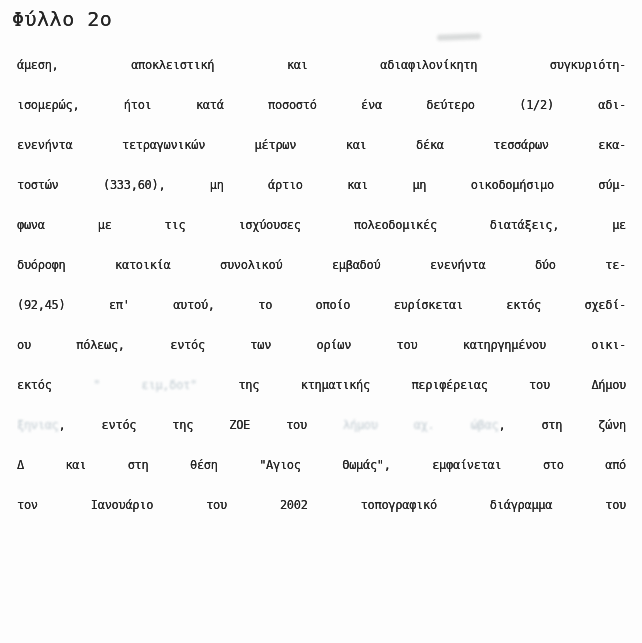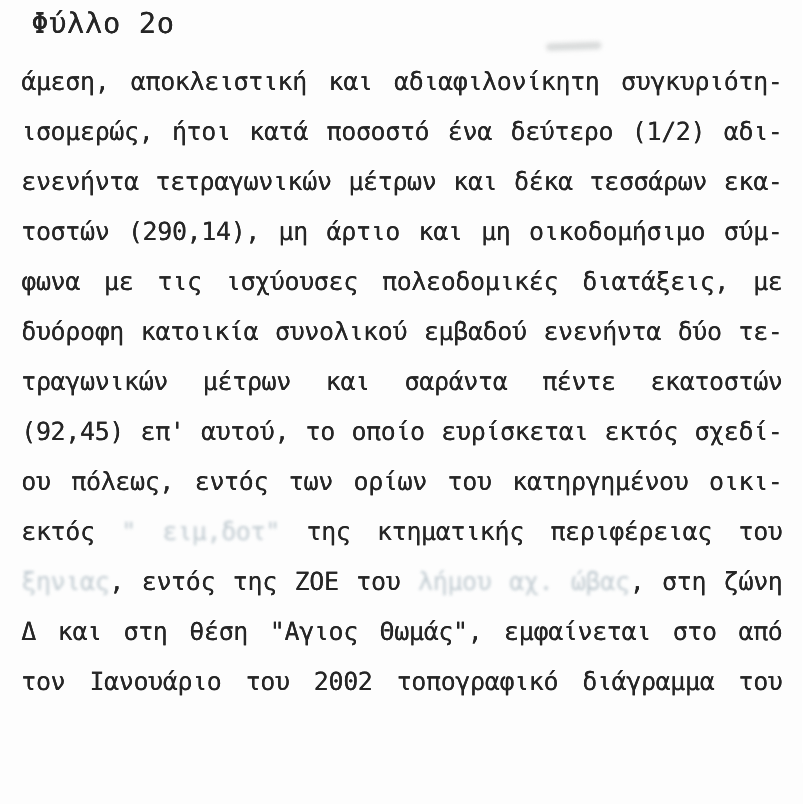--- a/index.html
+++ b/index.html
@@ -18,9 +18,9 @@
   }
   .doc-header {
     position: absolute;
-    left: 25px;
+    left: 12px;
     top: 6px;
-    font-size: 23px;
+    font-size: 20px;
     line-height: 26px;
     letter-spacing: 0.5px;
     text-shadow: 0 0 0.4px currentColor;

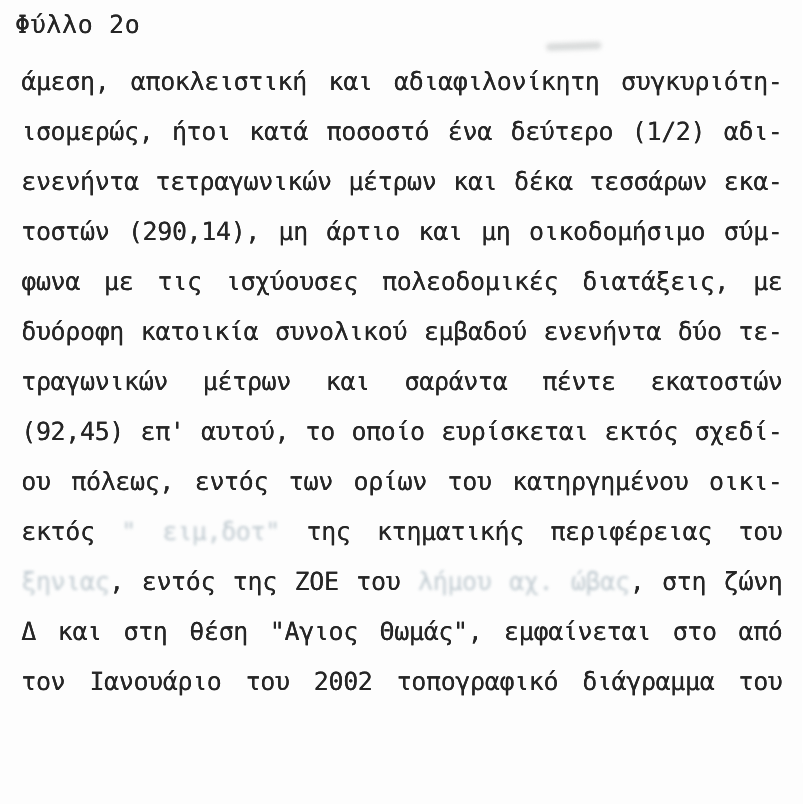--- a/index.html
+++ b/index.html
@@ -35,7 +35,7 @@
   .doc-line {
     height: 40px;
     line-height: 40px;
-    font-size: 20px;
+    font-size: 12px;
     letter-spacing: -0.3px;
     text-align: justify;
     text-align-last: justify;

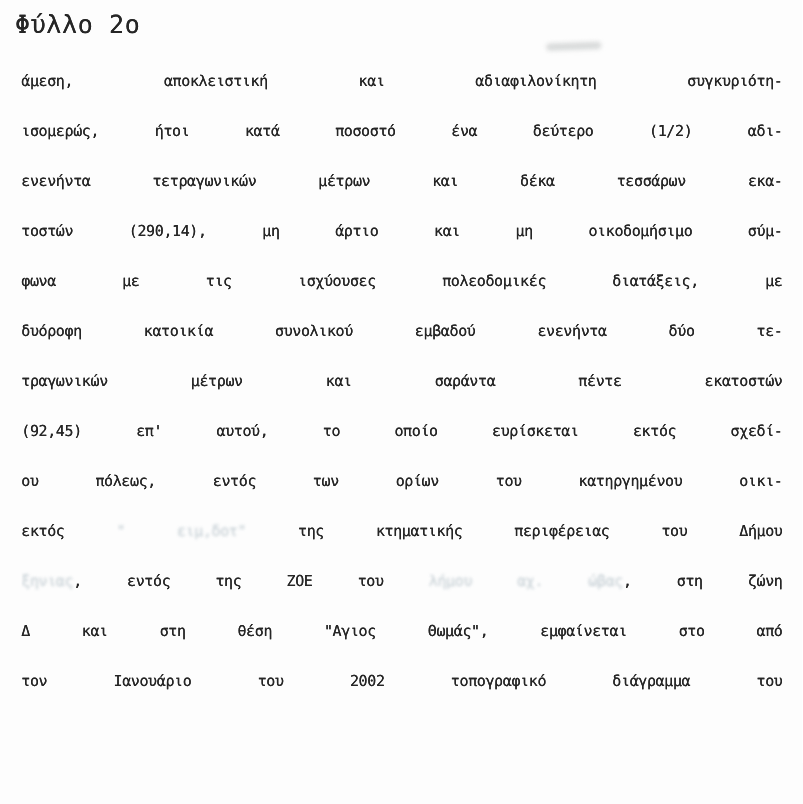--- a/index.html
+++ b/index.html
@@ -74,7 +74,7 @@
       <div class="doc-line"><span class="seg">άμεση, αποκλειστική και αδιαφιλονίκητη συγκυριότη-</span></div>
       <div class="doc-line"><span class="seg">ισομερώς, ήτοι κατά ποσοστό ένα δεύτερο (1/2) αδι-</span></div>
       <div class="doc-line"><span class="seg">ενενήντα τετραγωνικών μέτρων και δέκα τεσσάρων εκα-</span></div>
-      <div class="doc-line"><span class="seg">τοστών (290,14), μη άρτιο και μη οικοδομήσιμο σύμ-</span></div>
+      <div class="doc-line"><span class="seg">τοστών (333,60), μη άρτιο και μη οικοδομήσιμο σύμ-</span></div>
       <div class="doc-line"><span class="seg">φωνα με τις ισχύουσες πολεοδομικές διατάξεις, με</span></div>
       <div class="doc-line"><span class="seg">δυόροφη κατοικία συνολικού εμβαδού ενενήντα δύο τε-</span></div>
       <div class="doc-line"><span class="seg">τραγωνικών μέτρων και σαράντα πέντε εκατοστών</span></div>

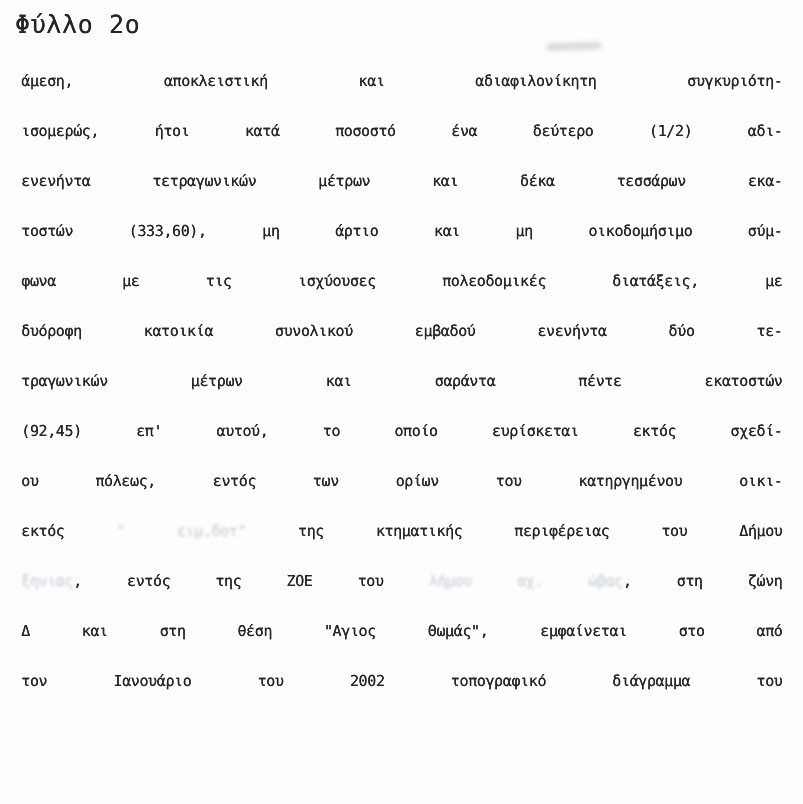--- a/index.html
+++ b/index.html
@@ -77,7 +77,6 @@
       <div class="doc-line"><span class="seg">τοστών (333,60), μη άρτιο και μη οικοδομήσιμο σύμ-</span></div>
       <div class="doc-line"><span class="seg">φωνα με τις ισχύουσες πολεοδομικές διατάξεις, με</span></div>
       <div class="doc-line"><span class="seg">δυόροφη κατοικία συνολικού εμβαδού ενενήντα δύο τε-</span></div>
-      <div class="doc-line"><span class="seg">τραγωνικών μέτρων και σαράντα πέντε εκατοστών</span></div>
       <div class="doc-line"><span class="seg">(92,45) επ' αυτού, το οποίο ευρίσκεται εκτός σχεδί-</span></div>
       <div class="doc-line"><span class="seg">ου πόλεως, εντός των ορίων του κατηργημένου οικι-</span></div>
       <div class="doc-line"><span class="seg">εκτός </span><span class="seg smudge">" ειμ,δοτ"</span><span class="seg"> της κτηματικής περιφέρειας του Δήμου</span></div>

